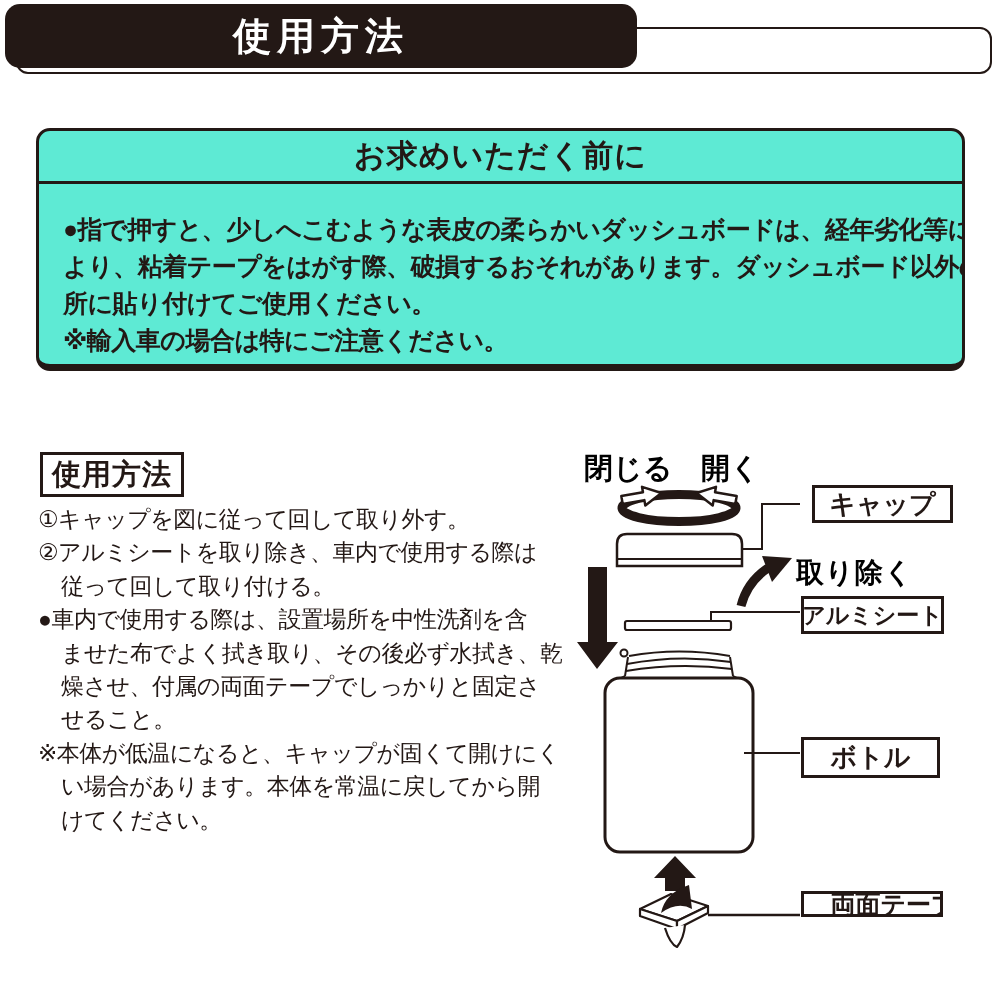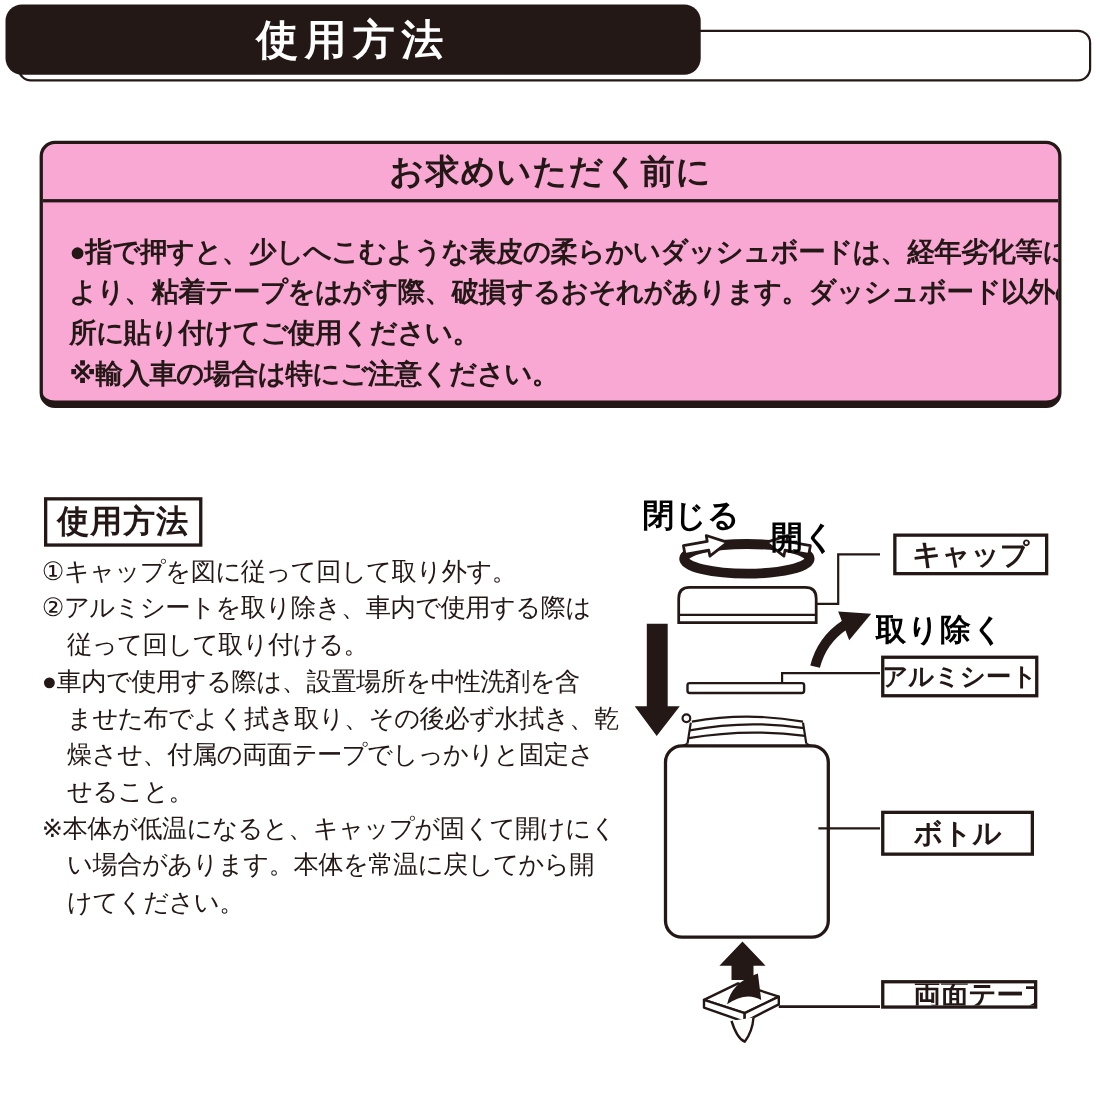--- a/index.html
+++ b/index.html
@@ -16,7 +16,7 @@
 
   
   .notice-box { position:absolute; left:36px; top:128px; width:929px; height:243px;
-    border:3px solid #231815; border-bottom-width:7px; border-radius:14px; background:#f9a8d4; overflow:hidden; }
+    border:3px solid #231815; border-bottom-width:7px; border-radius:14px; background:#5eead4; overflow:hidden; }
   .notice-title { height:53px; border-bottom:3px solid #231815; display:flex;
     align-items:center; justify-content:center; font-size:31px; font-weight:bold; letter-spacing:1px; }
   .notice-body { padding:27px 22px 0 24px; }

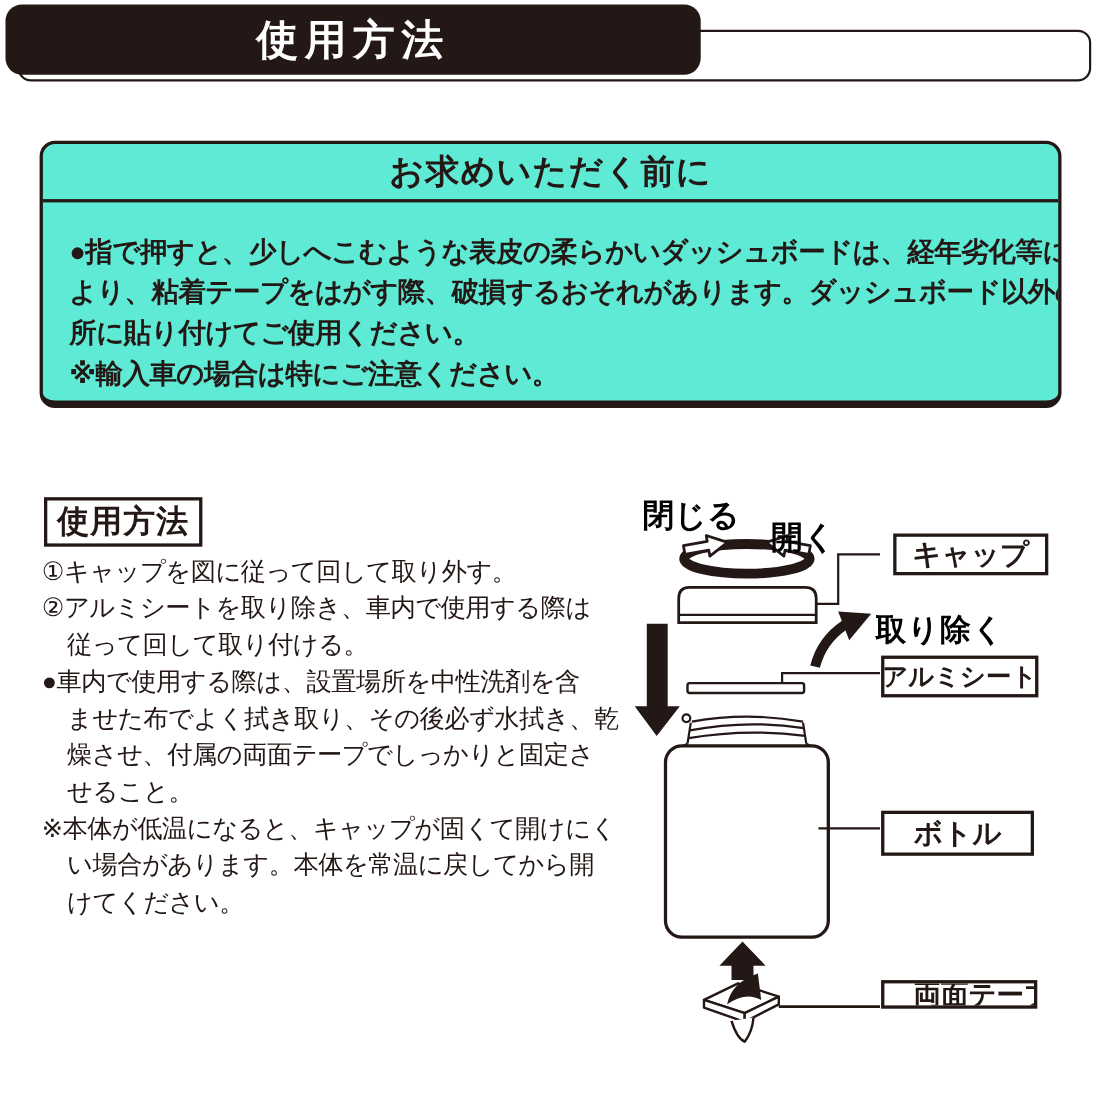--- a/index.html
+++ b/index.html
@@ -35,7 +35,7 @@
   .diagram svg { position:absolute; left:555px; top:440px; width:445px; height:530px; }
   .dtext { position:absolute; font-weight:bold; color:#000000; white-space:nowrap;text-align:center; }
   .t-close { left:584px; top:449px; font-size:29px; }
-  .t-open  { left:701px; top:449px; font-size:29px;margin-top:20px; }
+  .t-open  { left:701px; top:449px; font-size:29px; }
   .t-remove{ left:796px; top:554px; font-size:28px; letter-spacing:1px; }
   .dlabel { position:absolute; left:801px; border:3px solid #231815; background:#fff;
     display:flex; align-items:center; justify-content:center; font-weight:bold; font-size:26px;

